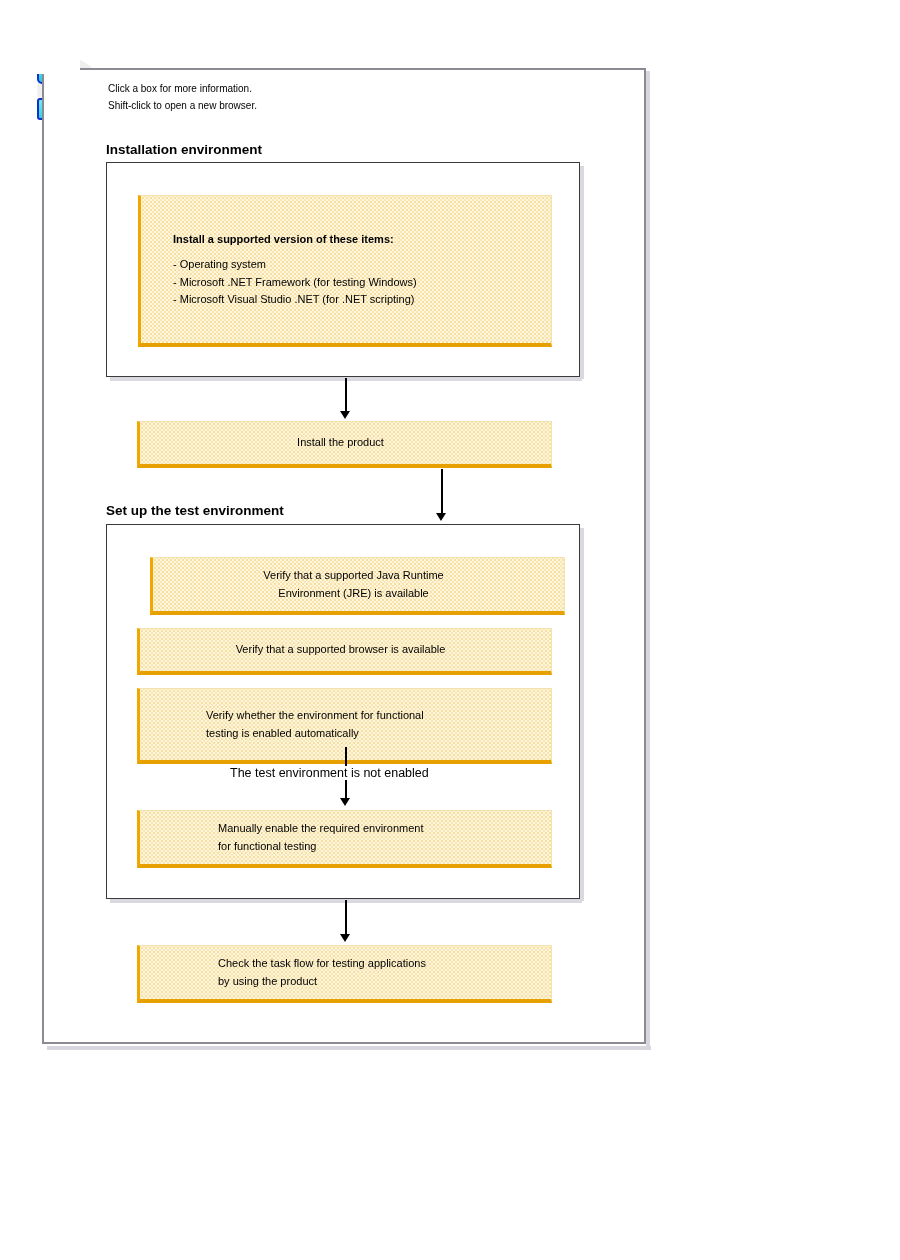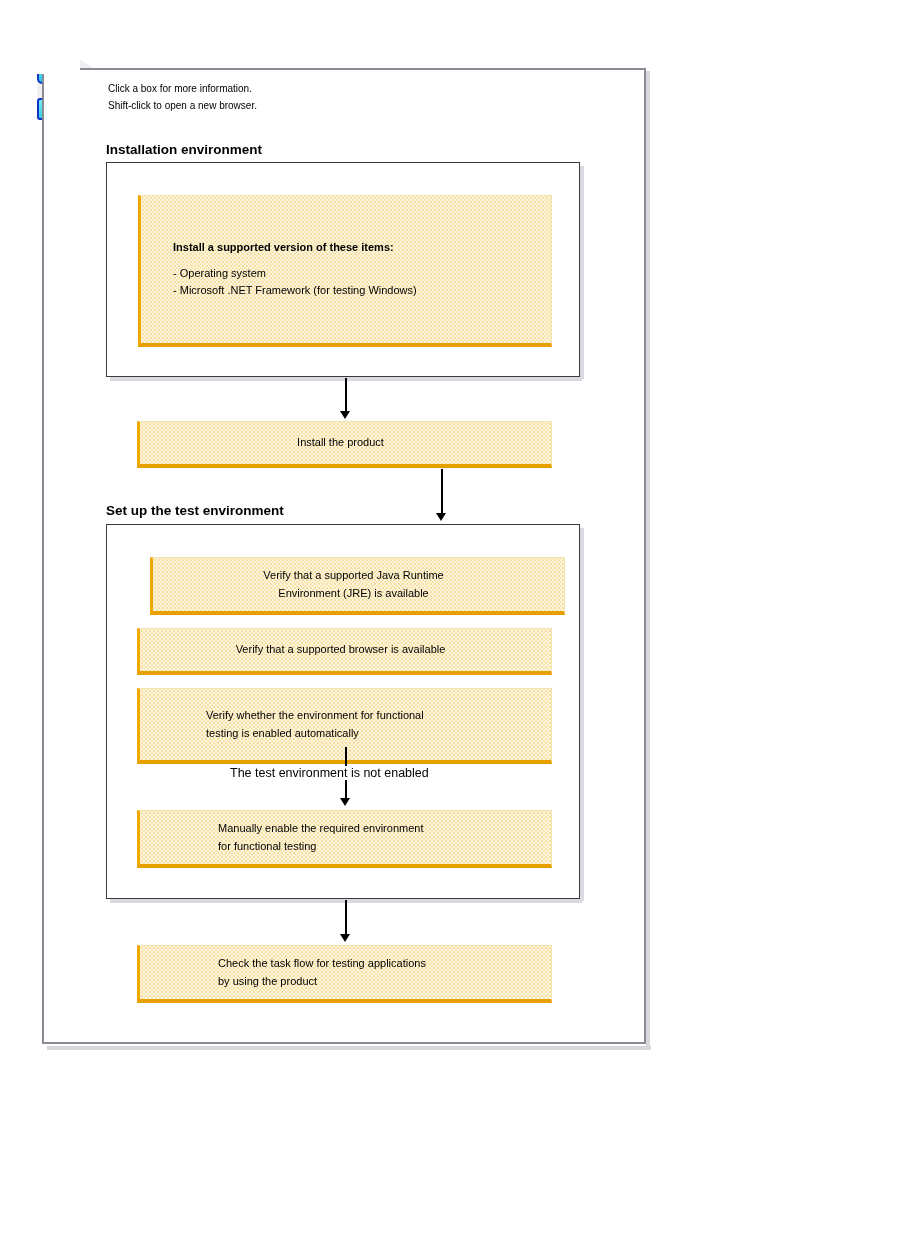--- a/index.html
+++ b/index.html
@@ -288,6 +288,7 @@
     <span class="proc-title">Install a supported version of these items:</span>
     <span class="proc-line">- Operating system</span>
     <span class="proc-line">- Microsoft .NET Framework (for testing Windows)</span>
+    <span class="proc-line">- Microsoft Visual Studio .NET (for .NET scripting)</span>
   </div>
 </div>
 

